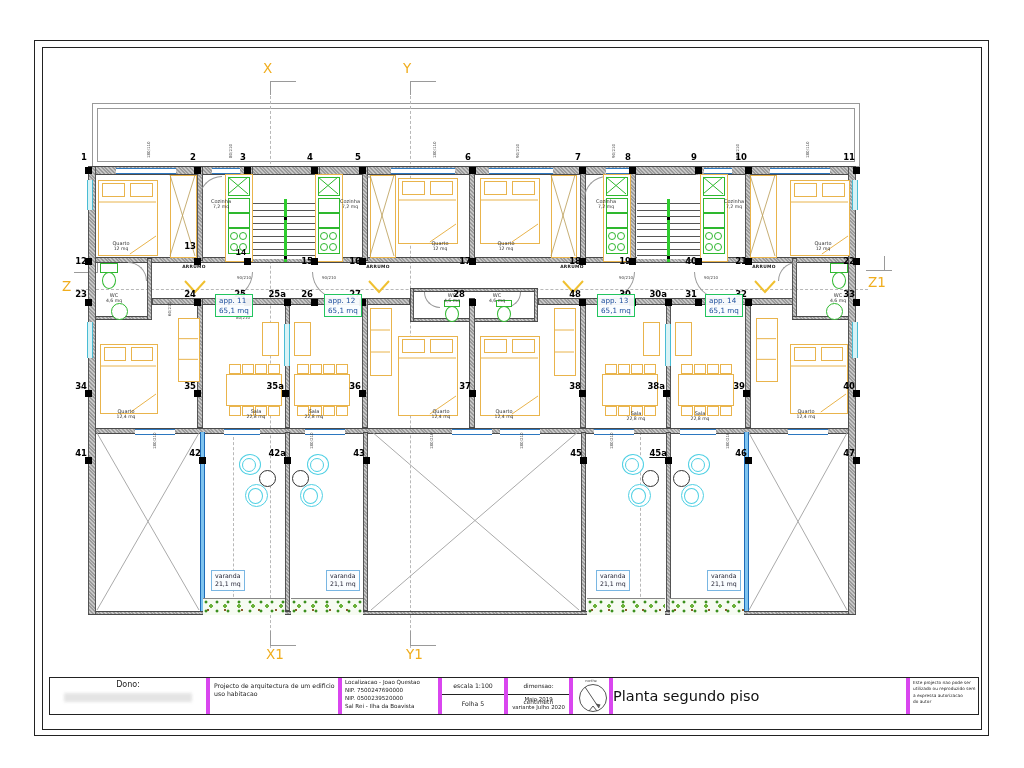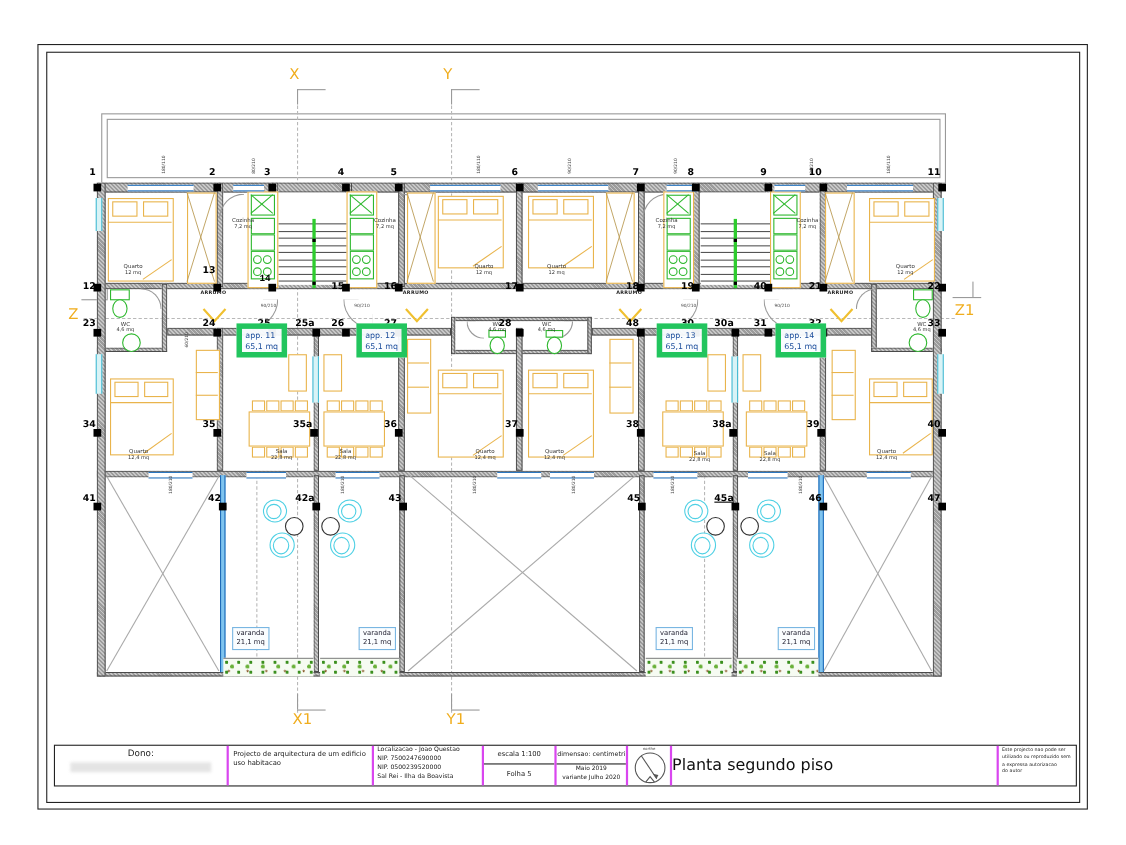--- a/index.html
+++ b/index.html
@@ -17,7 +17,7 @@
   .gl{position:absolute;width:20px;font-size:8.5px;font-weight:bold;color:#000;text-align:right;z-index:8;line-height:1;}
   .rl{position:absolute;font-size:5px;line-height:1.2;color:#333;text-align:center;width:52px;z-index:6;}
   .rl .a{font-size:4.6px;}
-  .applab{position:absolute;border:5px solid #22c55e;background:rgba(250,253,255,.95);color:#1c4e9c;
+  .applab{position:absolute;border:1px solid #22c55e;background:rgba(250,253,255,.95);color:#1c4e9c;
           font-size:7.2px;line-height:1.35;padding:1px 3px;z-index:8;white-space:nowrap;}
   .varlab{position:absolute;border:1px solid #79b6e2;background:rgba(250,253,255,.95);color:#223;
           font-size:6.2px;line-height:1.35;padding:1px 3px;z-index:8;white-space:nowrap;}

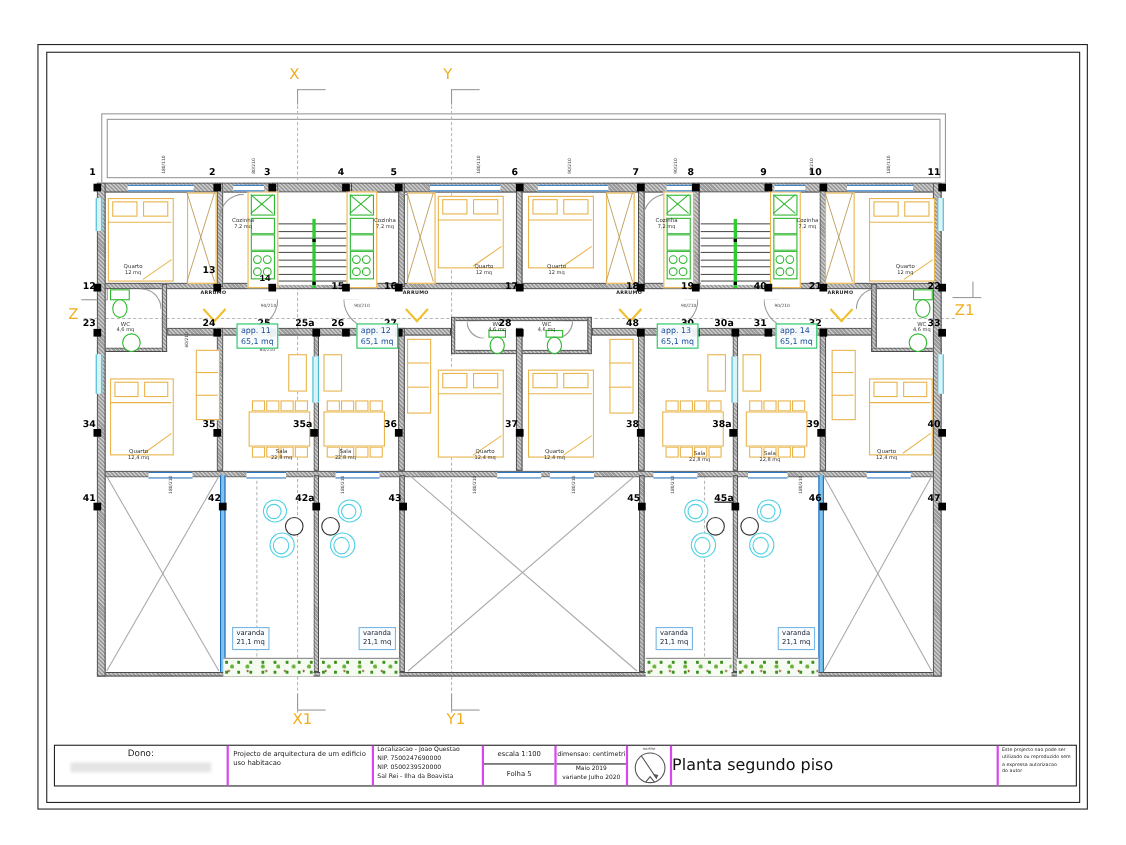--- a/index.html
+++ b/index.html
@@ -53,7 +53,7 @@
   #plan-svg{position:absolute;left:0;top:0;z-index:5;pointer-events:none;}
   
   #tblock{position:absolute;left:49px;top:677px;width:928px;height:36px;border:1.2px solid #222;background:#fff;z-index:10;}
-  .tcell{position:absolute;top:0;height:100%;border-left:2px solid #d946ef;box-sizing:border-box;}
+  .tcell{position:absolute;top:0;height:100%;border-left:4px solid #d946ef;box-sizing:border-box;}
   .tcell.first{border-left:none;}
   .dono{font-size:8px;color:#222;text-align:center;padding-top:2px;}
   .redact{position:absolute;background:#cfcfcf;filter:blur(1.6px);opacity:.55;}

